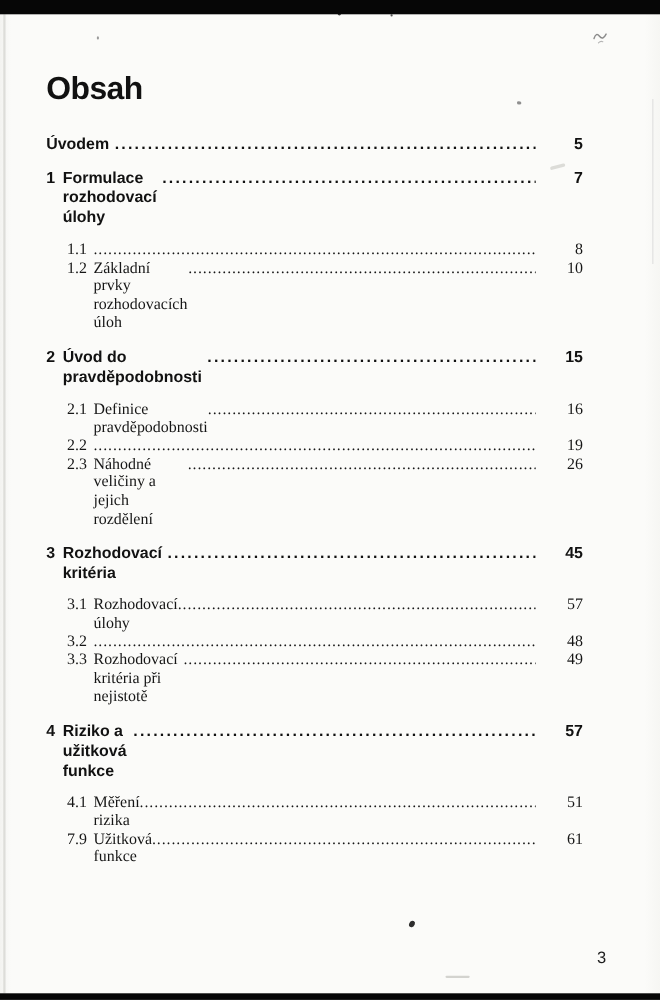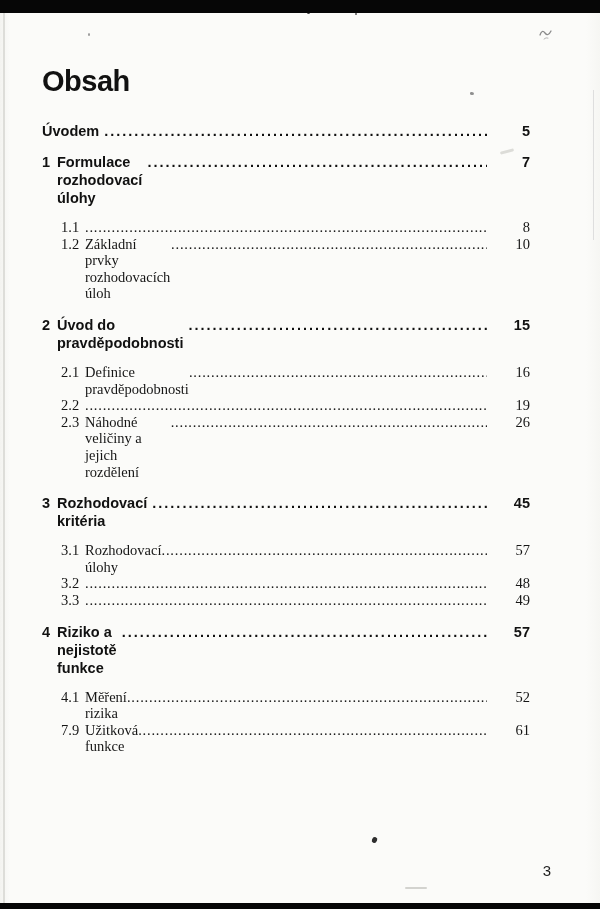--- a/index.html
+++ b/index.html
@@ -177,6 +177,7 @@
   </div>
         <div class="row sub">
     <span class="num">3.3</span>
+    <span class="label">Rozhodovací kritéria při nejistotě</span>
     <span class="leader"></span>
     <span class="pg">49</span>
   </div>

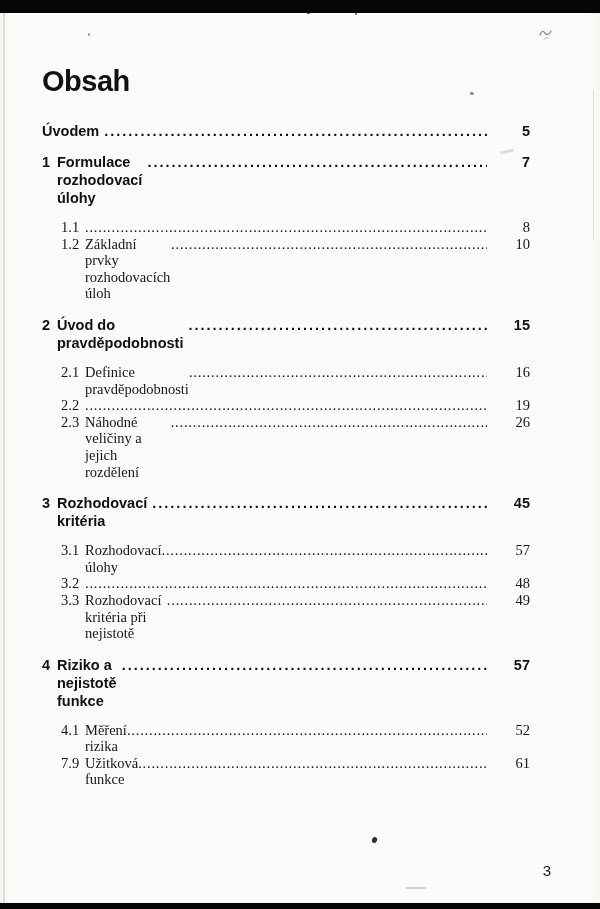--- a/index.html
+++ b/index.html
@@ -183,7 +183,7 @@
   </div>
         <div class="row chapter">
     <span class="num">4</span>
-    <span class="label">Riziko a nejistotě funkce</span>
+    <span class="label">Riziko a užitková funkce</span>
     <span class="leader"></span>
     <span class="pg">57</span>
   </div>

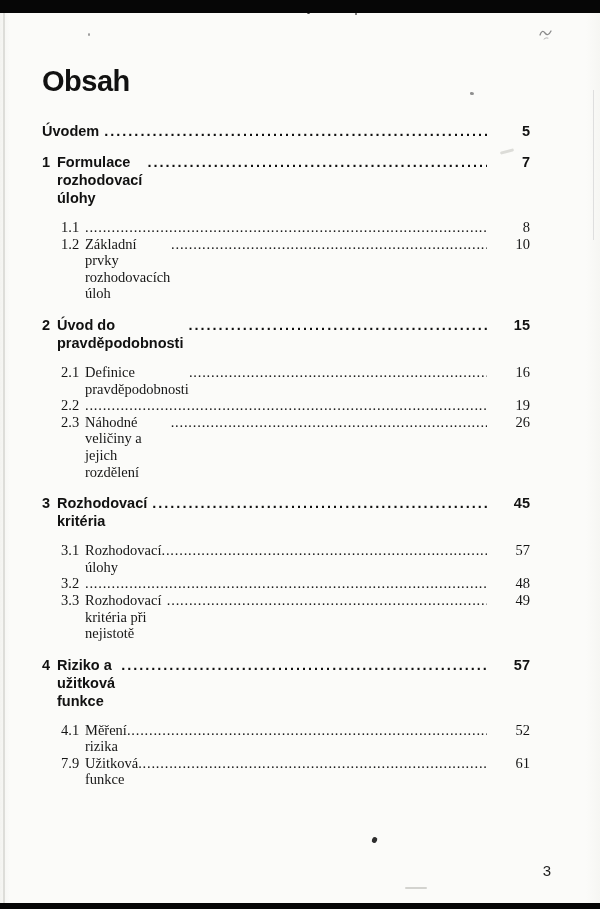--- a/index.html
+++ b/index.html
@@ -191,7 +191,7 @@
     <span class="num">4.1</span>
     <span class="label">Měření rizika</span>
     <span class="leader"></span>
-    <span class="pg">52</span>
+    <span class="pg">51</span>
   </div>
         <div class="row sub">
     <span class="num">7.9</span>

